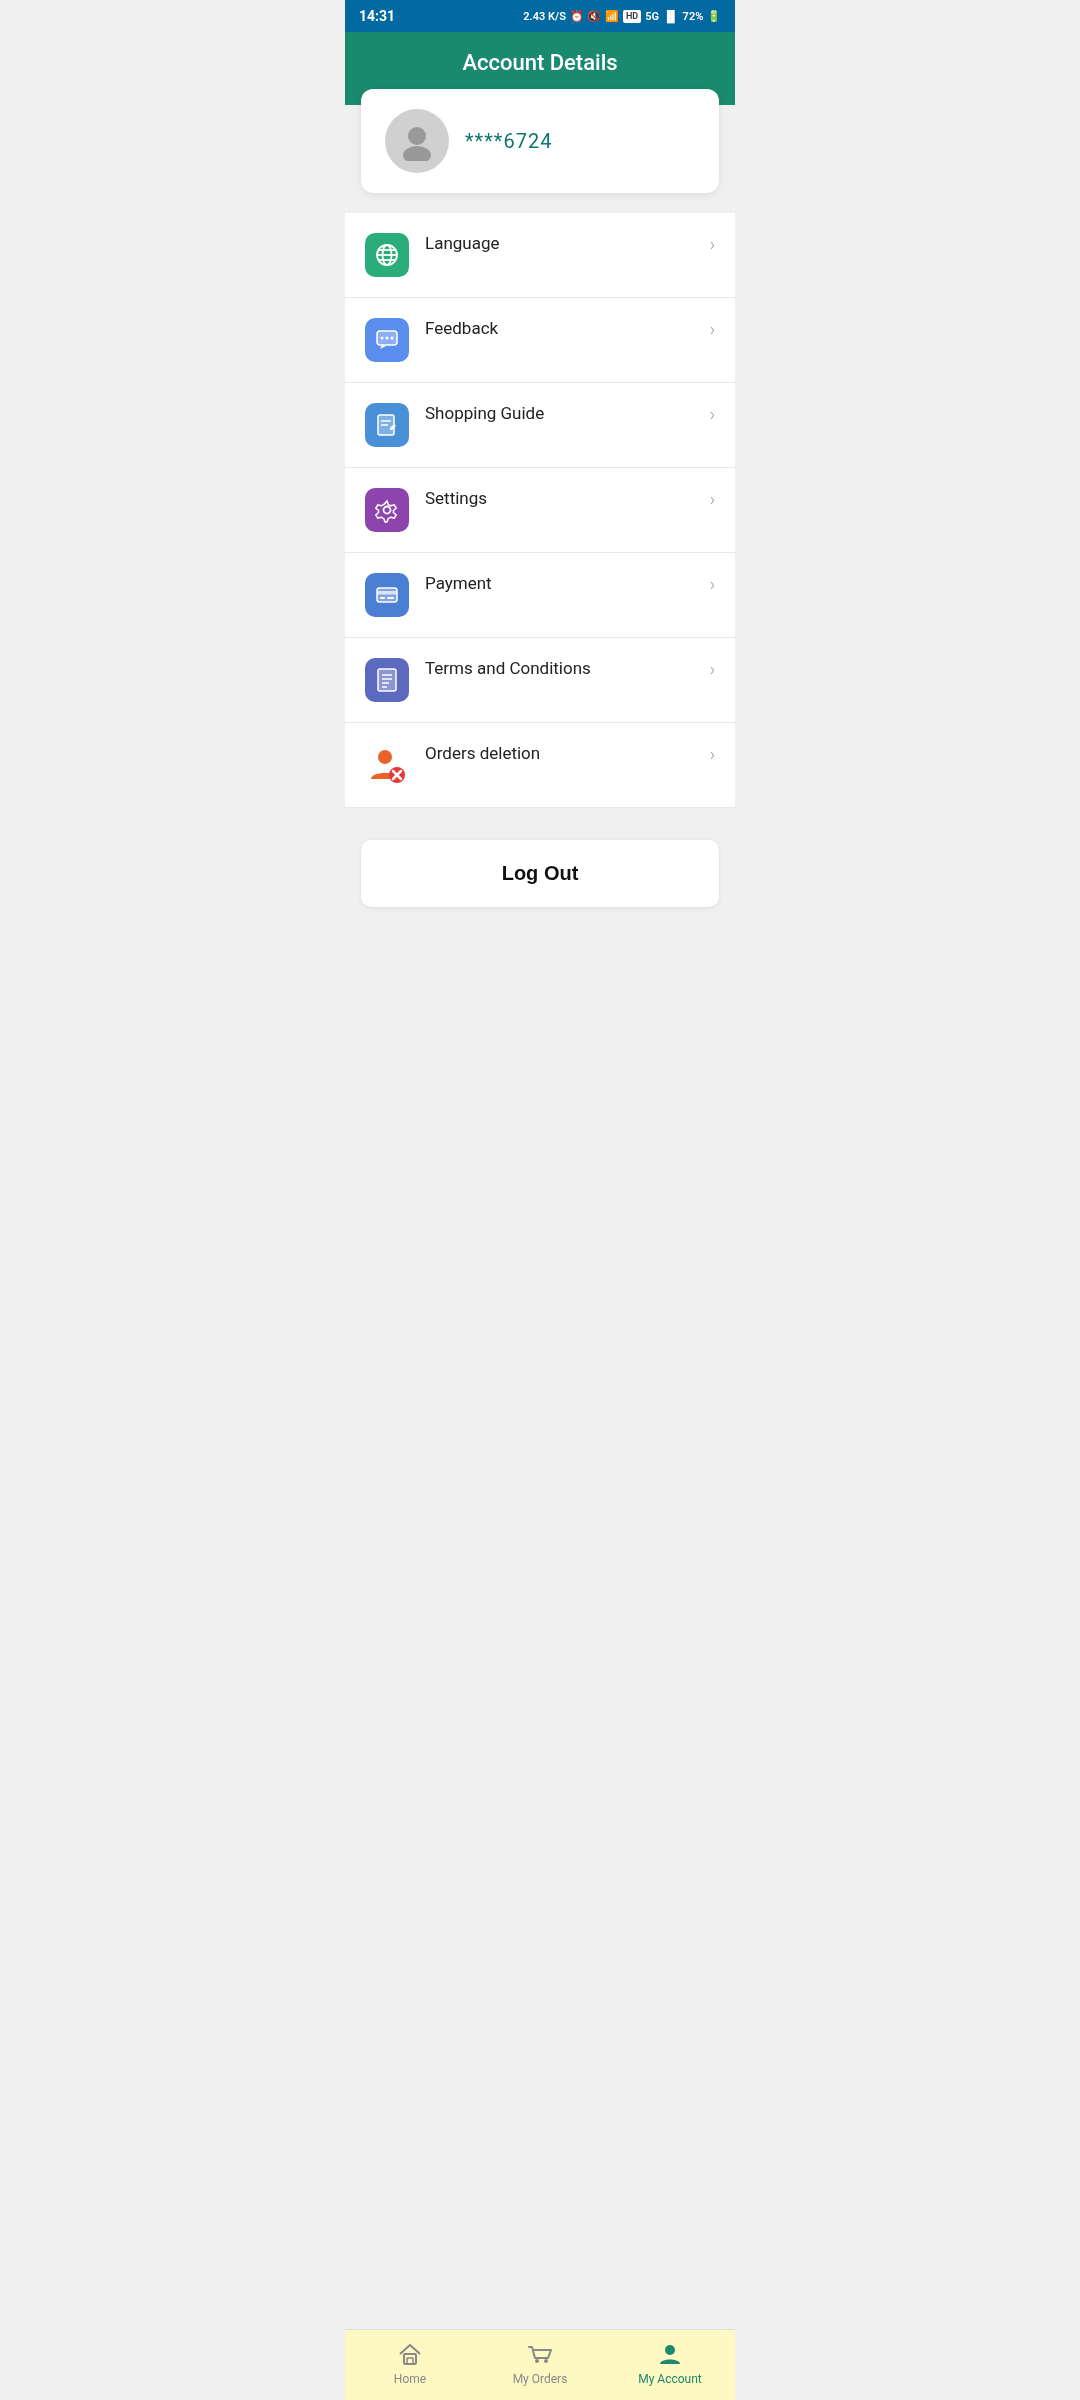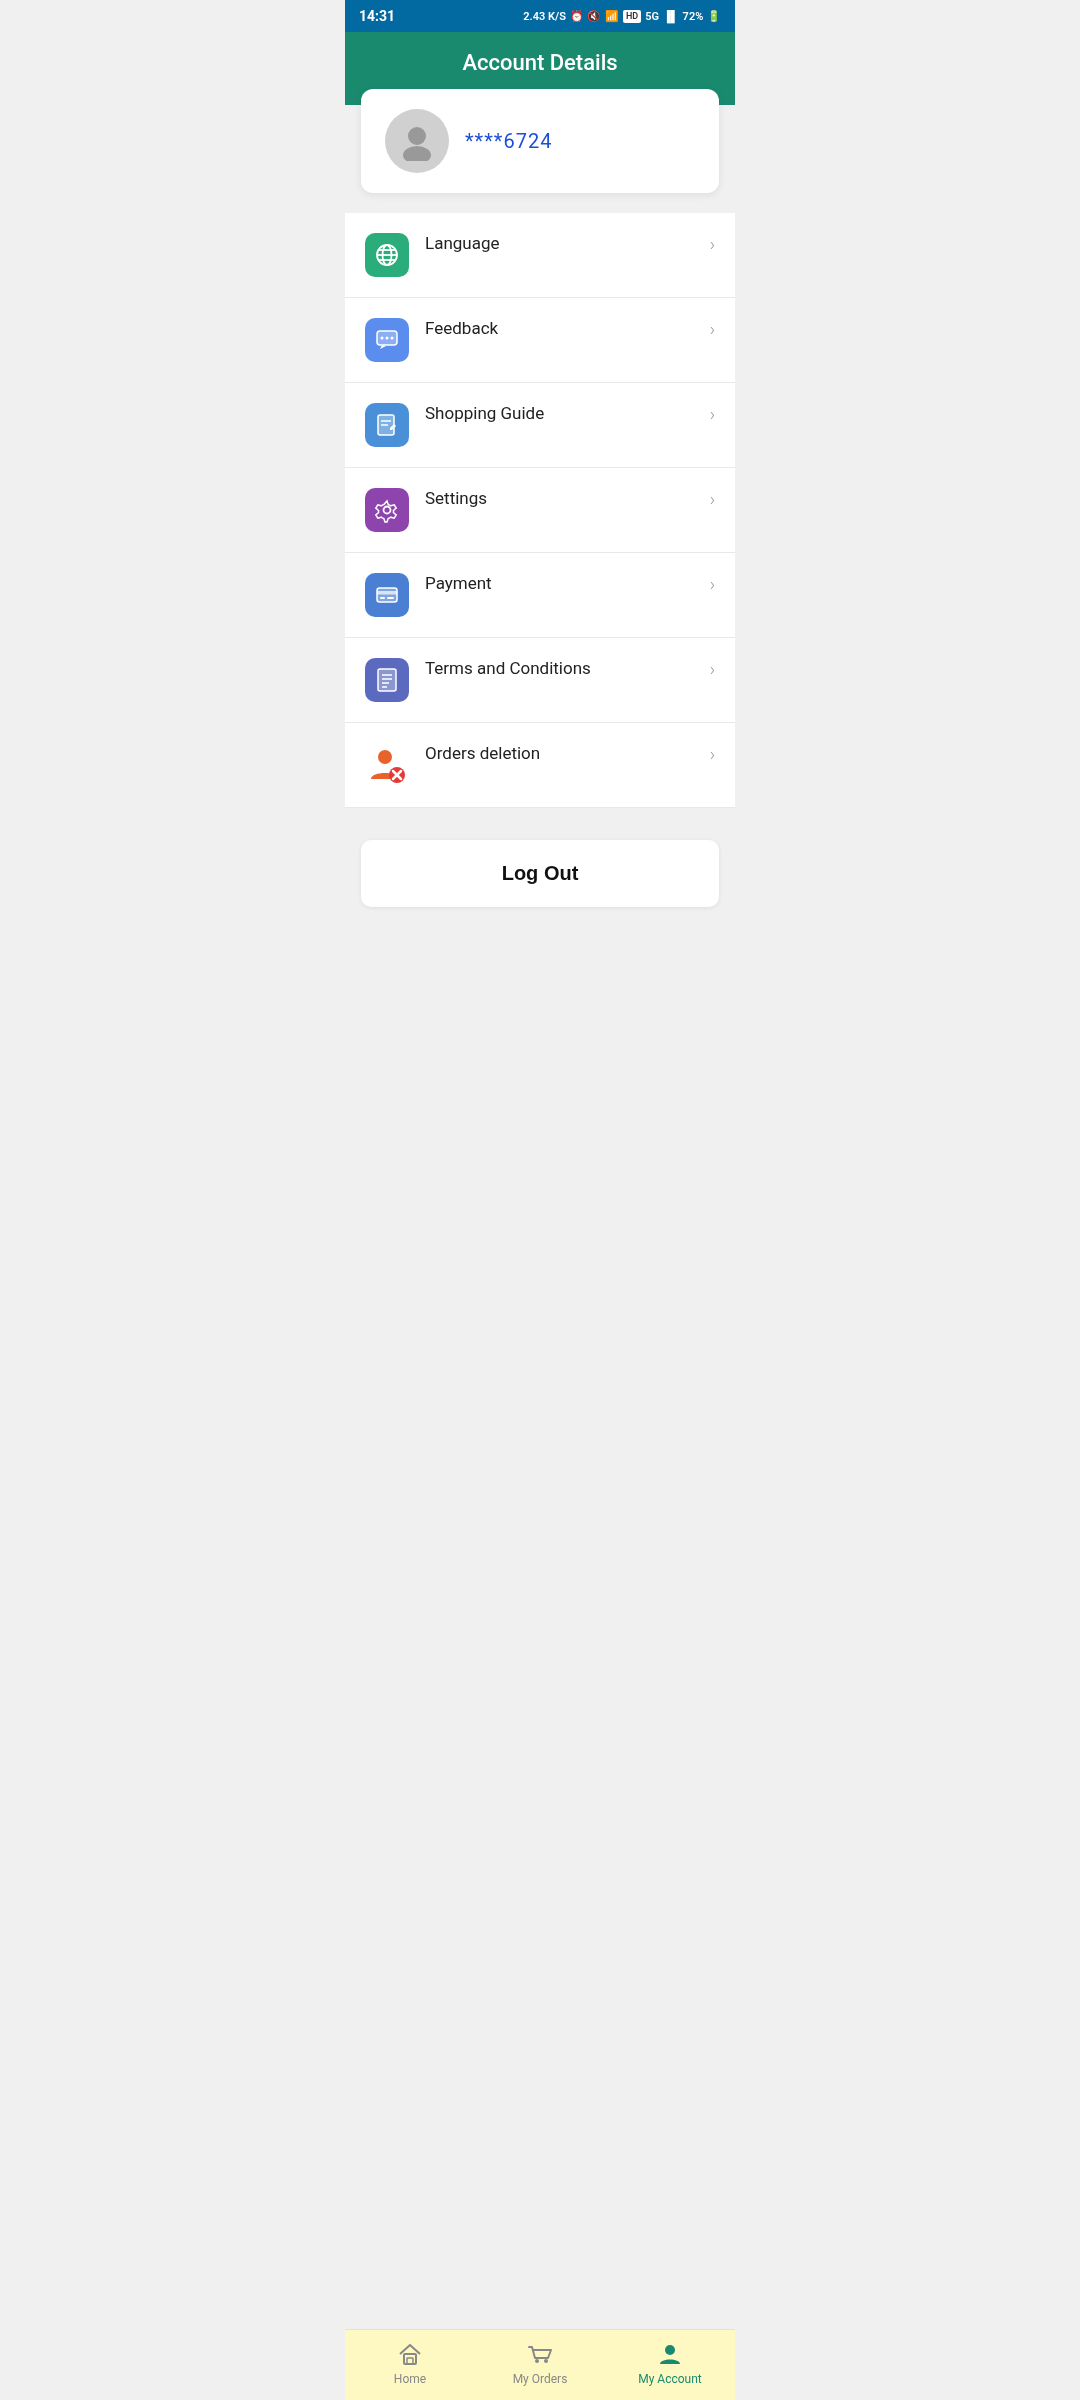--- a/index.html
+++ b/index.html
@@ -70,7 +70,7 @@
     .avatar-svg { width: 40px; height: 40px; }
     .profile-phone {
       font-size: 20px;
-      color: #1d4ed8;
+      color: #0f766e;
       font-weight: 400;
       letter-spacing: 1px;
     }

